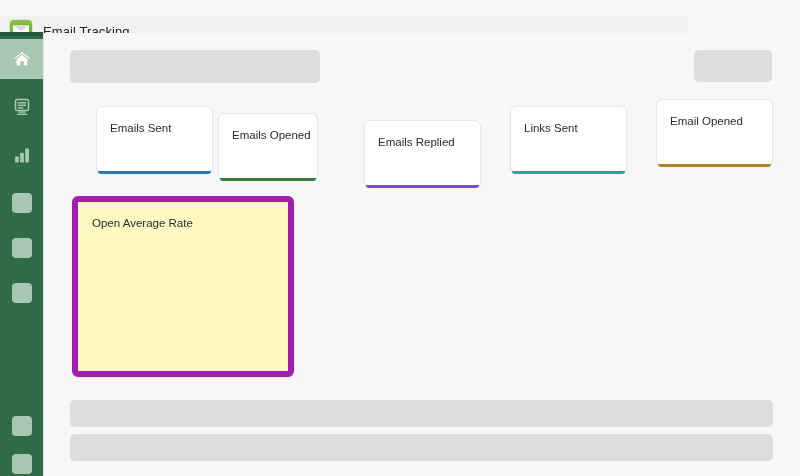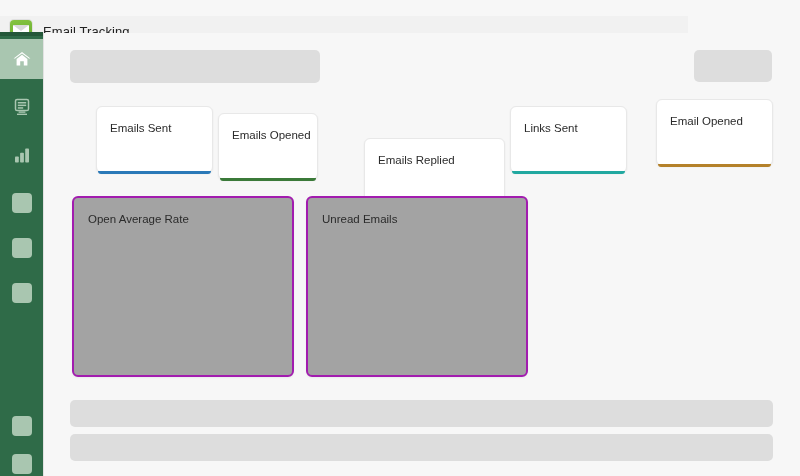--- a/index.html
+++ b/index.html
@@ -265,7 +265,7 @@
       <span class="kpi-label">Emails Opened</span>
       <span class="kpi-rule" style="background: rgb(59, 122, 57);"></span>
     </div>
-    <div class="kpi" id="kpi-2" style="left: 320px; top: 105px; width: 141px;">
+    <div class="kpi" id="kpi-2" style="left: 320px; top: 87px; width: 117px;">
       <span class="kpi-label">Emails Replied</span>
       <span class="kpi-rule" style="background: rgb(123, 79, 191);"></span>
     </div>

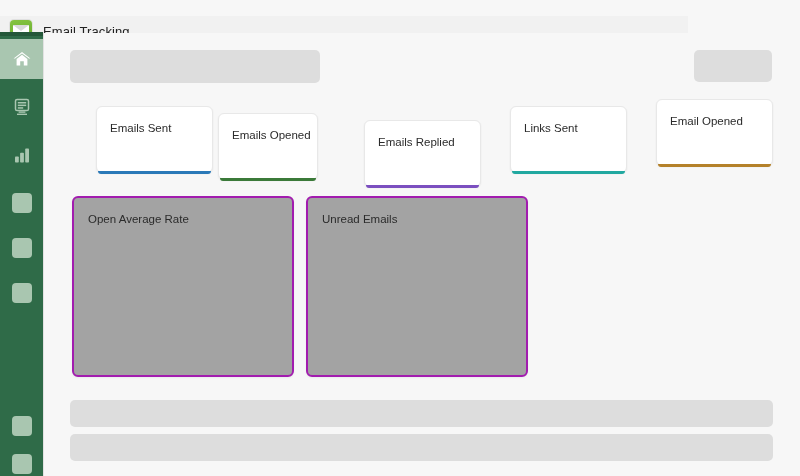--- a/index.html
+++ b/index.html
@@ -172,8 +172,8 @@
     position: absolute;
     top: 163px;
     height: 181px;
-    background: #a3a3a3;
-    border: 2px solid #a21caf;
+    background: #fef9c3;
+    border: 6px solid #a21caf;
     border-radius: 6px;
     box-sizing: border-box;
     box-shadow: 0 1px 2px rgba(0,0,0,0.05);

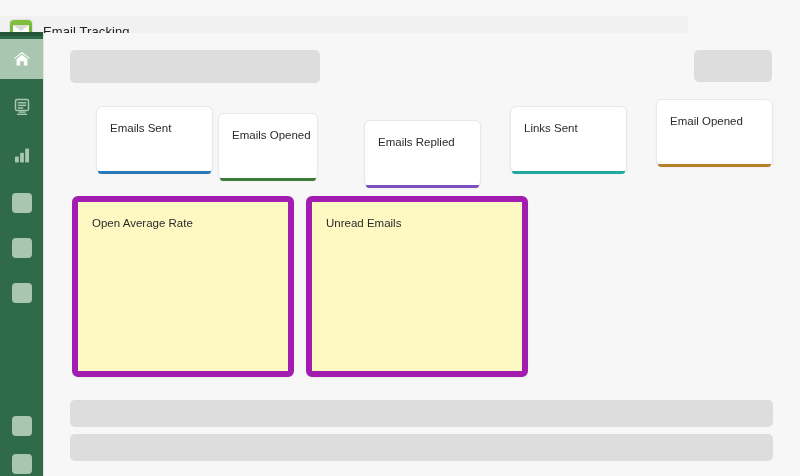--- a/index.html
+++ b/index.html
@@ -281,9 +281,6 @@
     <div class="panel" id="panel-0" style="left: 28px; width: 222px;">
       <span class="panel-title">Open Average Rate</span>
     </div>
-    <div class="panel" id="panel-1" style="left: 262px; width: 222px;">
-      <span class="panel-title">Unread Emails</span>
-    </div>
 
     <div class="skeleton sk-bot-1"></div>
     <div class="skeleton sk-bot-2"></div>

